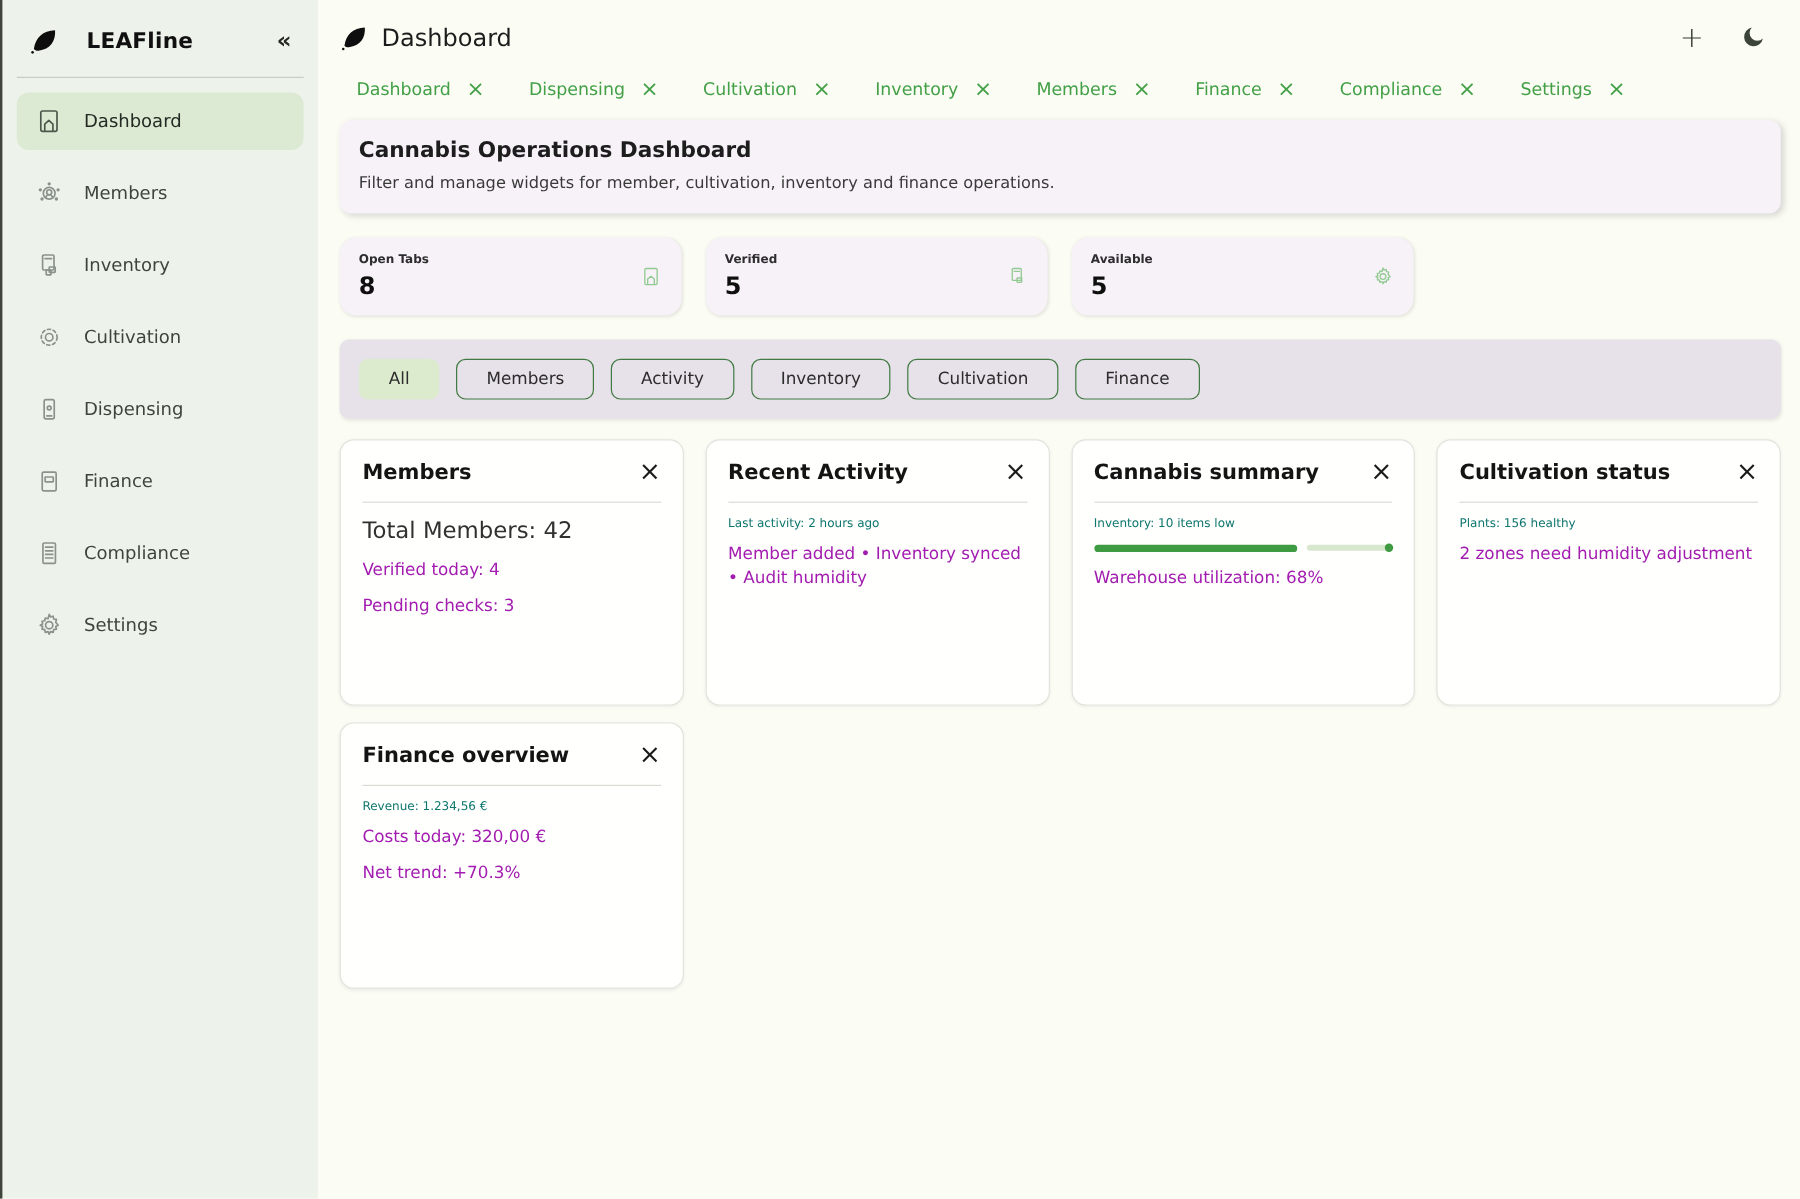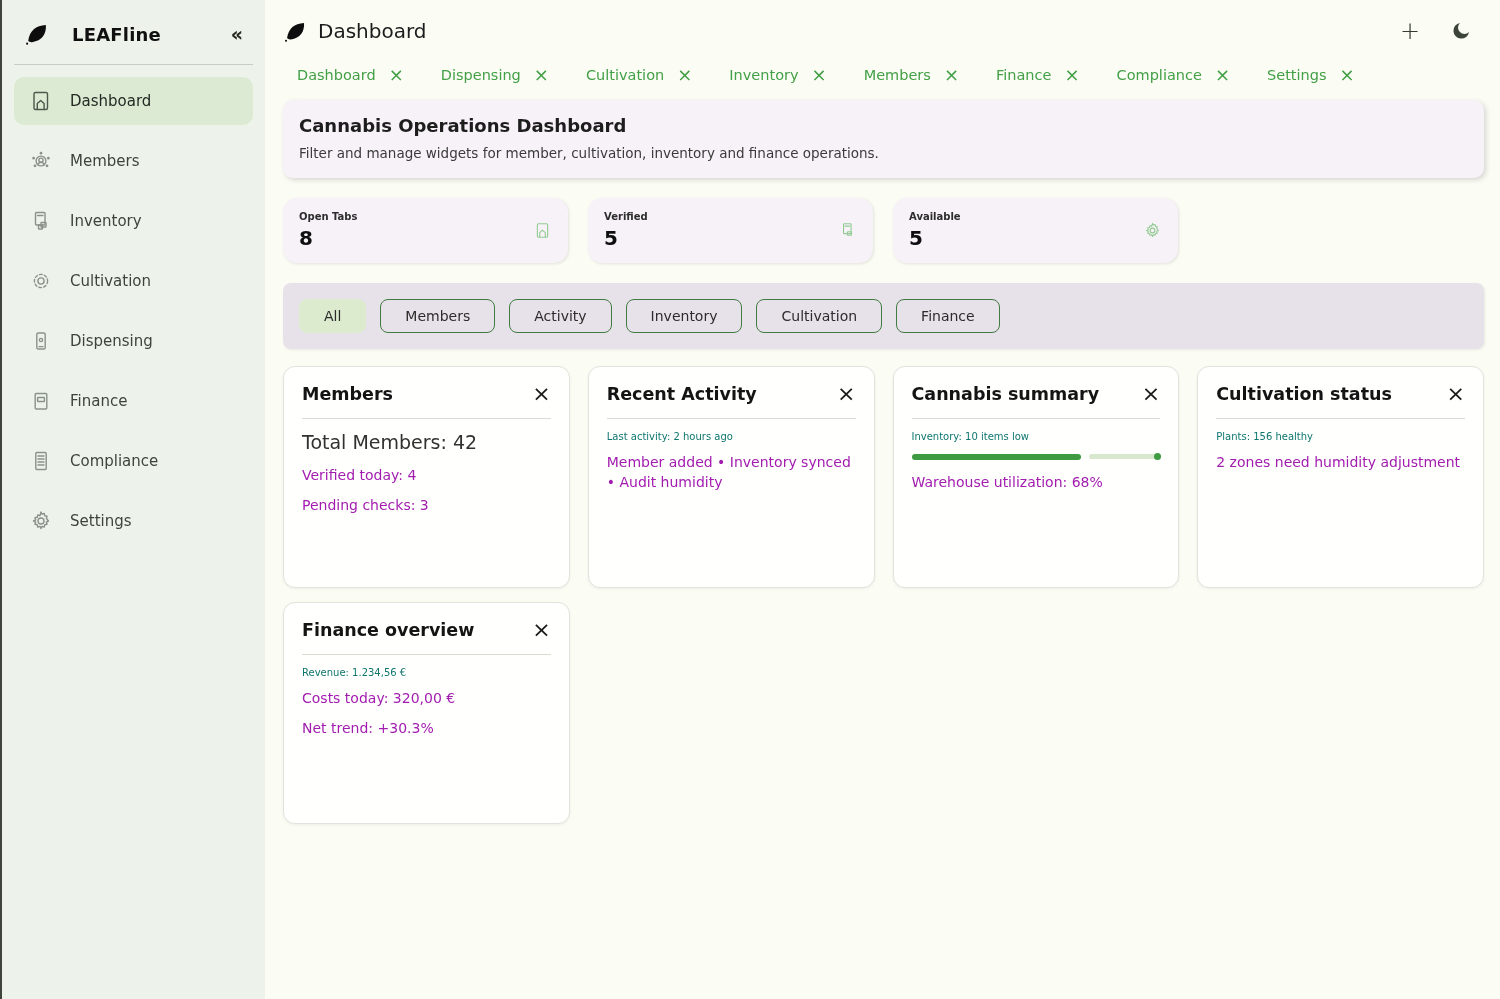--- a/index.html
+++ b/index.html
@@ -373,7 +373,7 @@
     <div class="widget-body">
           <div class="w-line md">Revenue: 1.234,56 €</div>
           <div class="w-line sm">Costs today: 320,00 €</div>
-          <div class="w-line sm">Net trend: +30.3%</div>
+          <div class="w-line sm">Net trend: +70.3%</div>
         </div>
   </div>
     </div>

